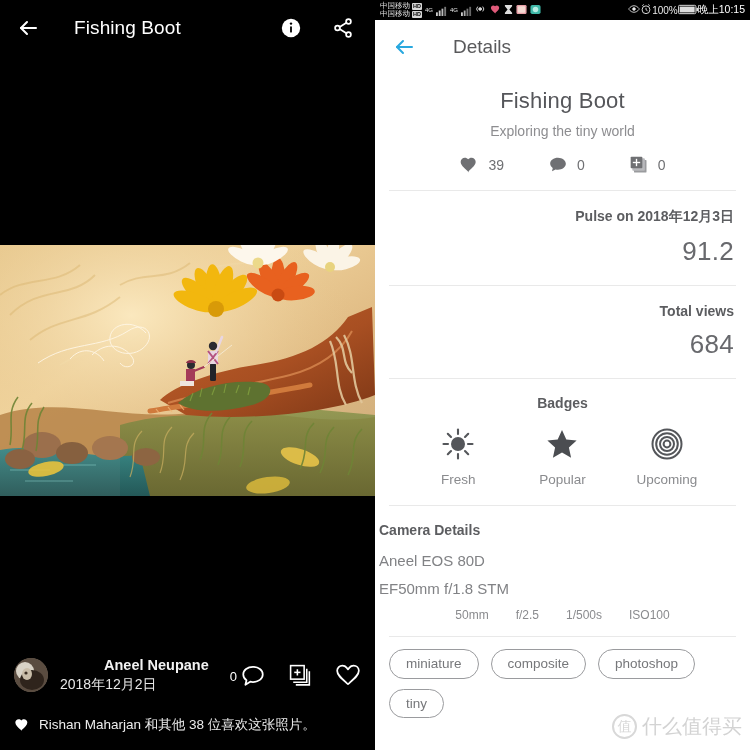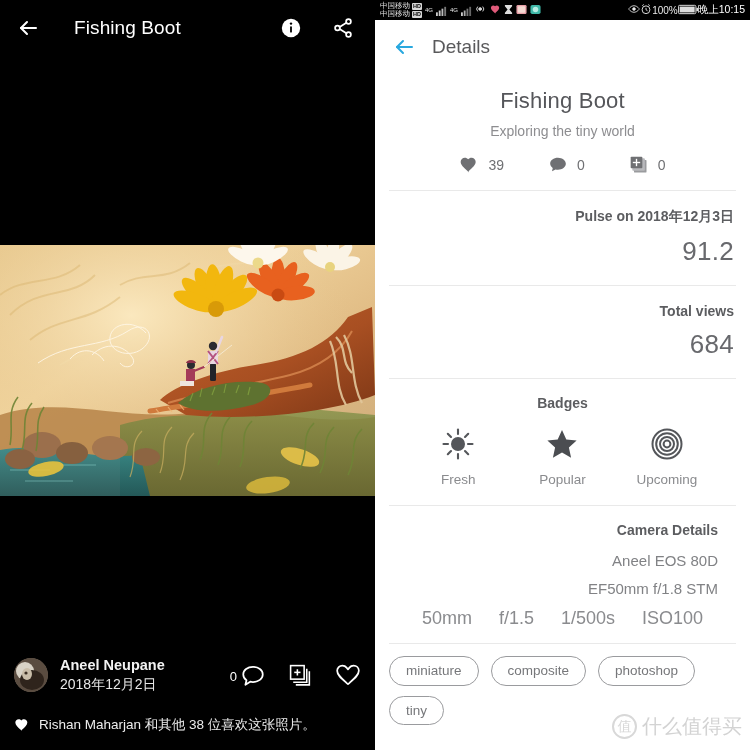--- a/index.html
+++ b/index.html
@@ -117,7 +117,7 @@
     background:#fff;
   }
   .rp-back { width:26px; height:26px; display:flex; align-items:center; justify-content:center; cursor:pointer; }
-  .rp-title { margin-left:15px; font-size:19px; color:#59595b; }
+  .rp-title { margin-left:36px; font-size:19px; color:#59595b; }
 
   .rp-scroll { height:676px; overflow:hidden; background:#fff; }
   .divider { height:1px; background:#e9e9e9; margin:0 14px; }

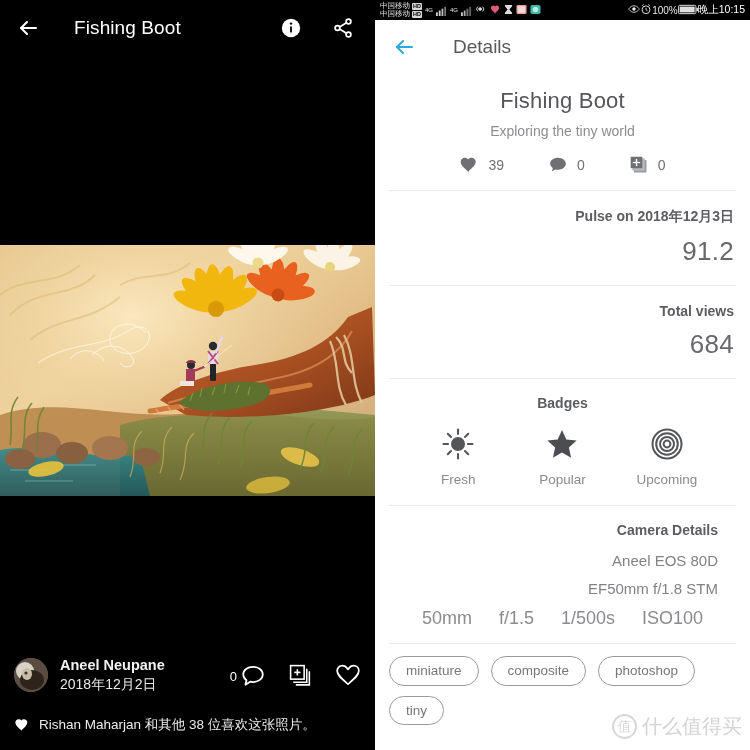--- a/index.html
+++ b/index.html
@@ -143,7 +143,7 @@
   .badge-ico { height:34px; display:flex; align-items:center; justify-content:center; }
   .badge-name { margin-top:11px; font-size:13.5px; color:#8a8b8e;text-align:center; }
 
-  .camera { padding:16px 32px 14px; text-align:right; }
+  .camera { padding:16px 4px 14px; text-align:left; }
   .camera-title { font-size:14px; color:#5c5d60; font-weight:bold; }
   .camera-body { font-size:15px; color:#818285; margin-top:14px; }
   .camera-line { margin-bottom:11px; }

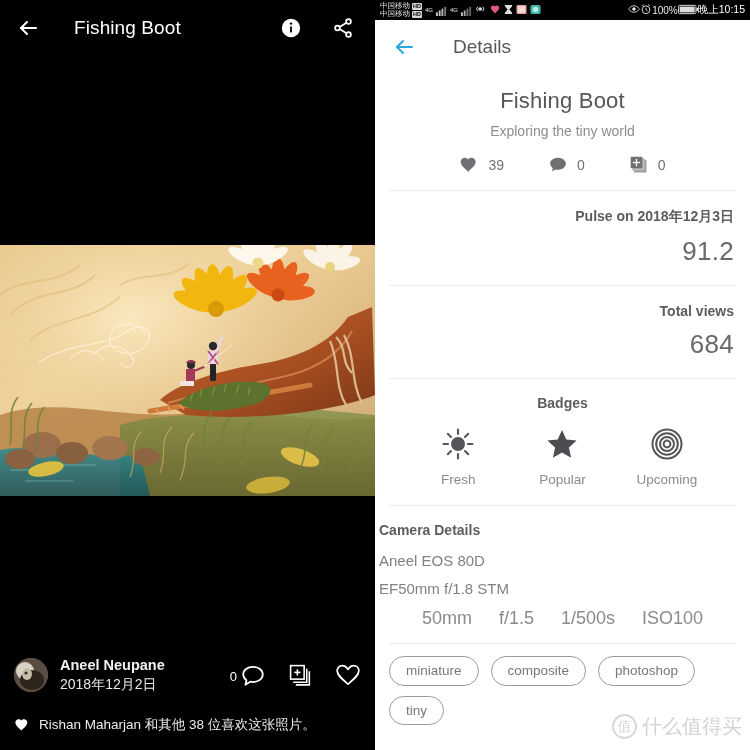--- a/index.html
+++ b/index.html
@@ -147,7 +147,7 @@
   .camera-title { font-size:14px; color:#5c5d60; font-weight:bold; }
   .camera-body { font-size:15px; color:#818285; margin-top:14px; }
   .camera-line { margin-bottom:11px; }
-  .camera-exif { display:flex; justify-content:center; gap:27px; font-size:18px; color:#8a8b8e; }
+  .camera-exif { display:flex; justify-content:center; gap:27px; font-size:12px; color:#8a8b8e; }
 
   .tags { padding:12px 14px 10px; display:flex; flex-wrap:wrap; gap:10px 12px; }
   .tag {

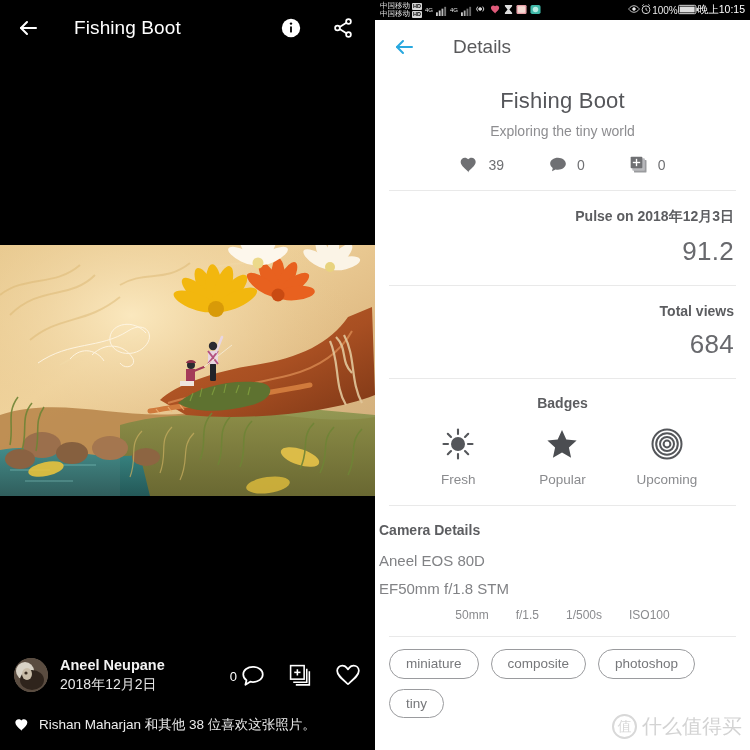--- a/index.html
+++ b/index.html
@@ -635,7 +635,7 @@
         <div class="camera-line">EF50mm f/1.8 STM</div>
         <div class="camera-exif">
           <span>50mm</span>
-          <span>f/1.5</span>
+          <span>f/2.5</span>
           <span>1/500s</span>
           <span>ISO100</span>
         </div>

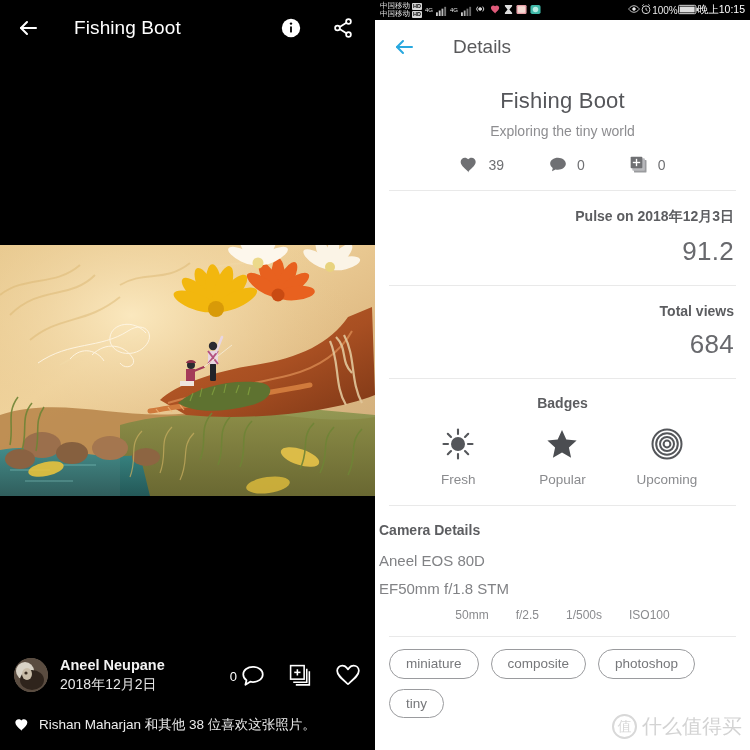--- a/index.html
+++ b/index.html
@@ -66,7 +66,7 @@
   }
   .avatar svg { display:block; }
   .author-text { margin-left:12px; line-height:1.35; }
-  .author-name { color:#f2f2f2; font-size:14.5px; font-weight:bold; }
+  .author-name { color:#f2f2f2; font-size:14.5px; font-weight:bold;margin-left:44px; }
   .author-date { color:#e8e8e8; font-size:14px; }
   .lp-bottom-actions {
     margin-left:auto; display:flex; align-items:center; gap:22px;

